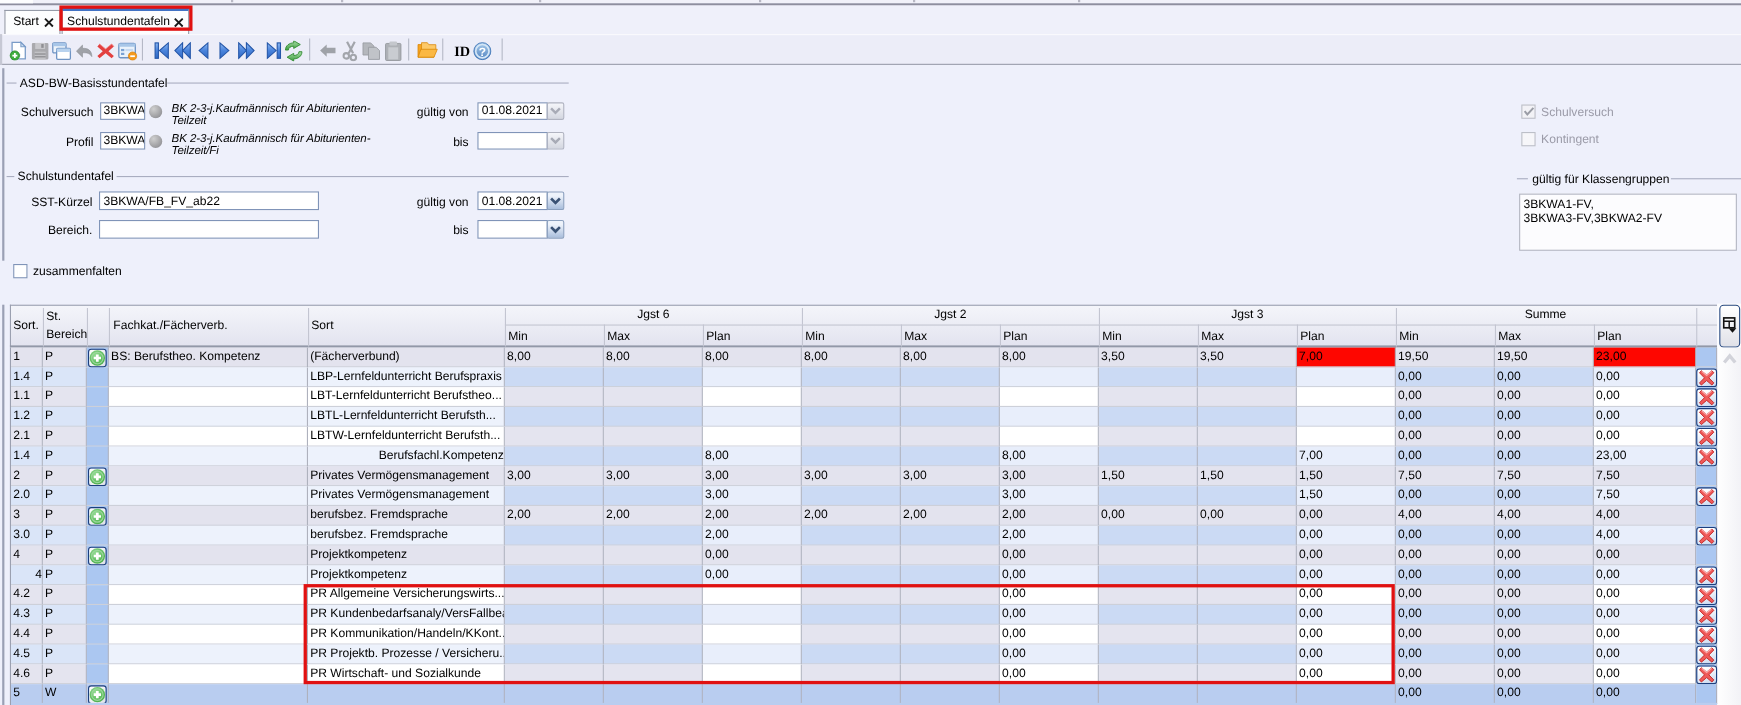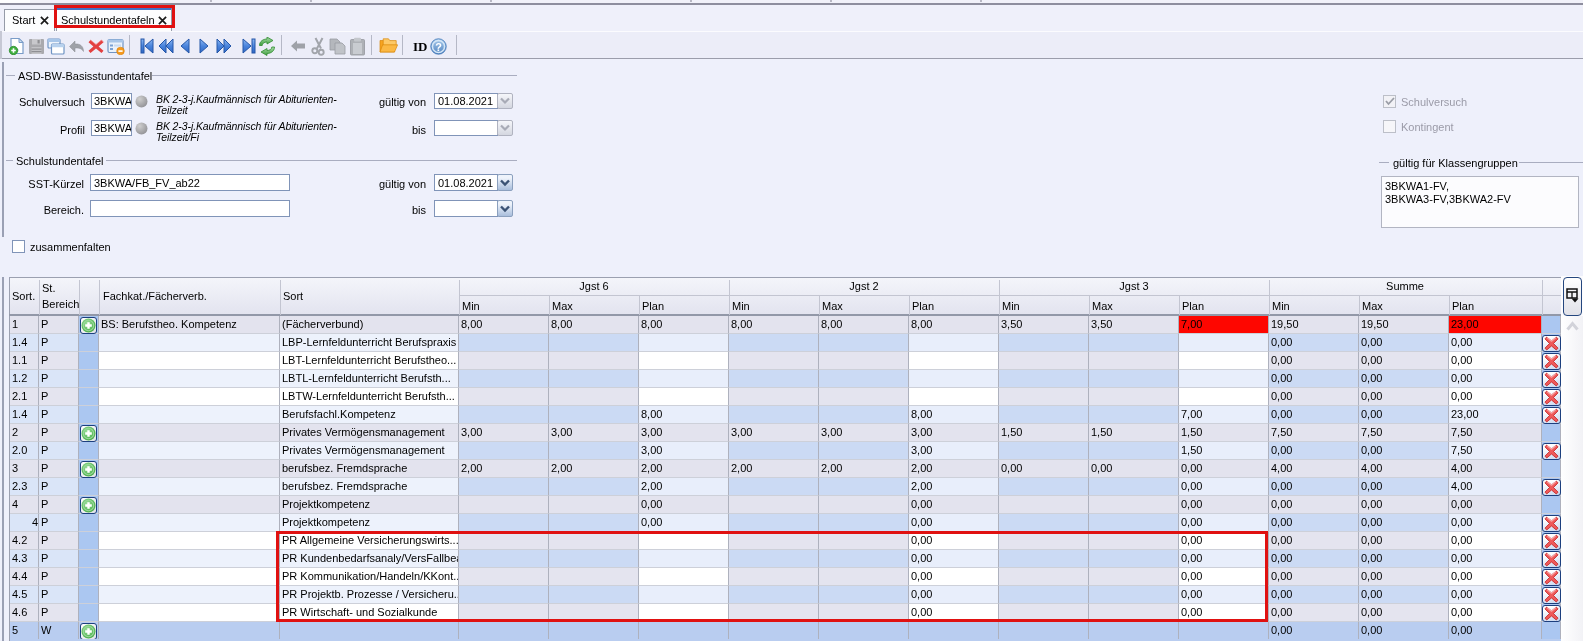--- a/index.html
+++ b/index.html
@@ -406,7 +406,7 @@
 <div class="cell" style="left:39px;top:406px;width:40px;height:18px;background:#dae5f8;">P</div>
 <div class="cell" style="left:79px;top:406px;width:20px;height:18px;background:#abc7f1;"></div>
 <div class="cell" style="left:99px;top:406px;width:181px;height:18px;background:#edf2fc;"></div>
-<div class="cell" style="left:280px;top:406px;width:179px;height:18px;background:#edf2fc;">Berufsfachl.Kompetenz</div>
+<div class="cell" style="left:280px;top:406px;width:179px;height:18px;background:#edf2fc;text-align:right;">Berufsfachl.Kompetenz</div>
 <div class="cell" style="left:459px;top:406px;width:90px;height:18px;background:#cbdaf4;"></div>
 <div class="cell" style="left:549px;top:406px;width:90px;height:18px;background:#cbdaf4;"></div>
 <div class="cell" style="left:639px;top:406px;width:90px;height:18px;background:#e8eefb;">8,00</div>

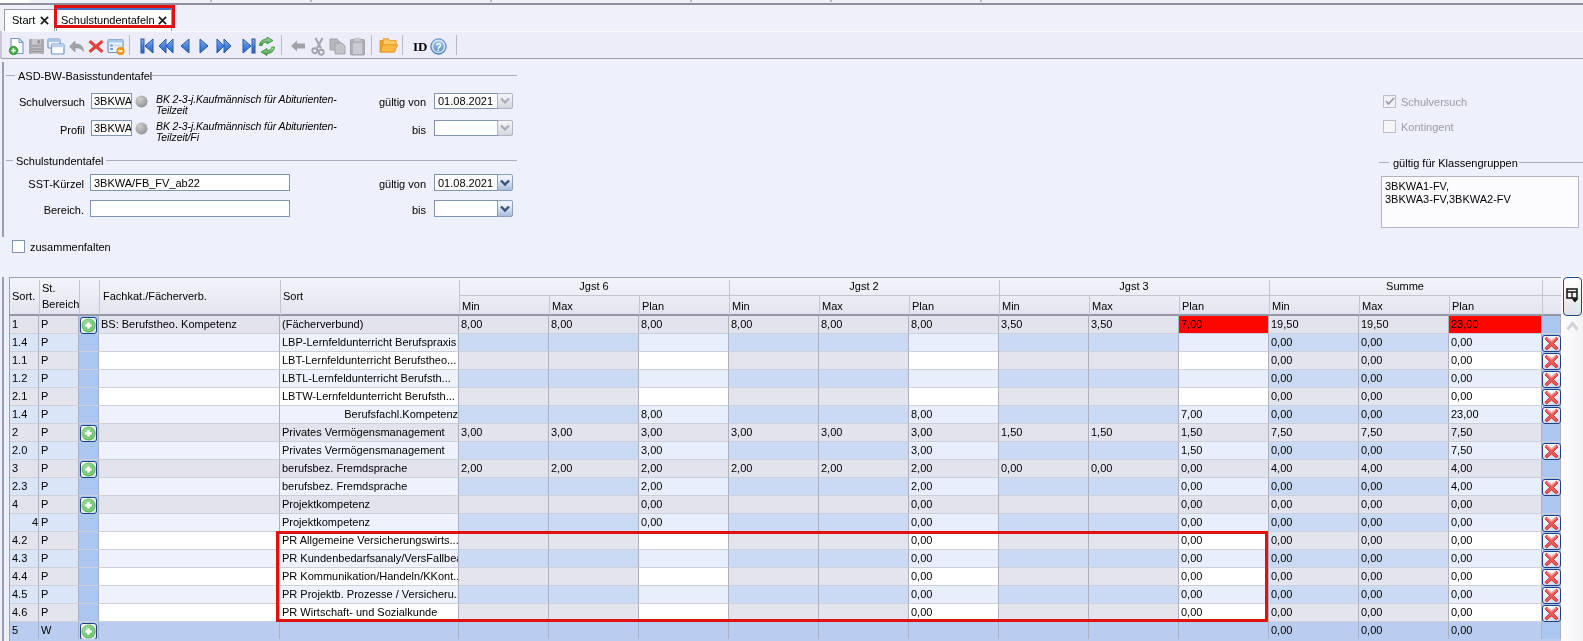--- a/index.html
+++ b/index.html
@@ -510,7 +510,7 @@
 <circle cx="7.5" cy="7.5" r="5.2" fill="none" stroke="#9cd69c" stroke-width="1.1"></circle>
 <path d="M7.5 4.2 L7.5 10.8 M4.2 7.5 L10.8 7.5" stroke="#fff" stroke-width="2.4"></path>
 </svg>
-<div class="cell" style="left:10px;top:478px;width:29px;height:18px;background:#dae5f8;">2.3</div>
+<div class="cell" style="left:10px;top:478px;width:29px;height:18px;background:#dae5f8;">3.0</div>
 <div class="cell" style="left:39px;top:478px;width:40px;height:18px;background:#dae5f8;">P</div>
 <div class="cell" style="left:79px;top:478px;width:20px;height:18px;background:#abc7f1;"></div>
 <div class="cell" style="left:99px;top:478px;width:181px;height:18px;background:#edf2fc;"></div>

